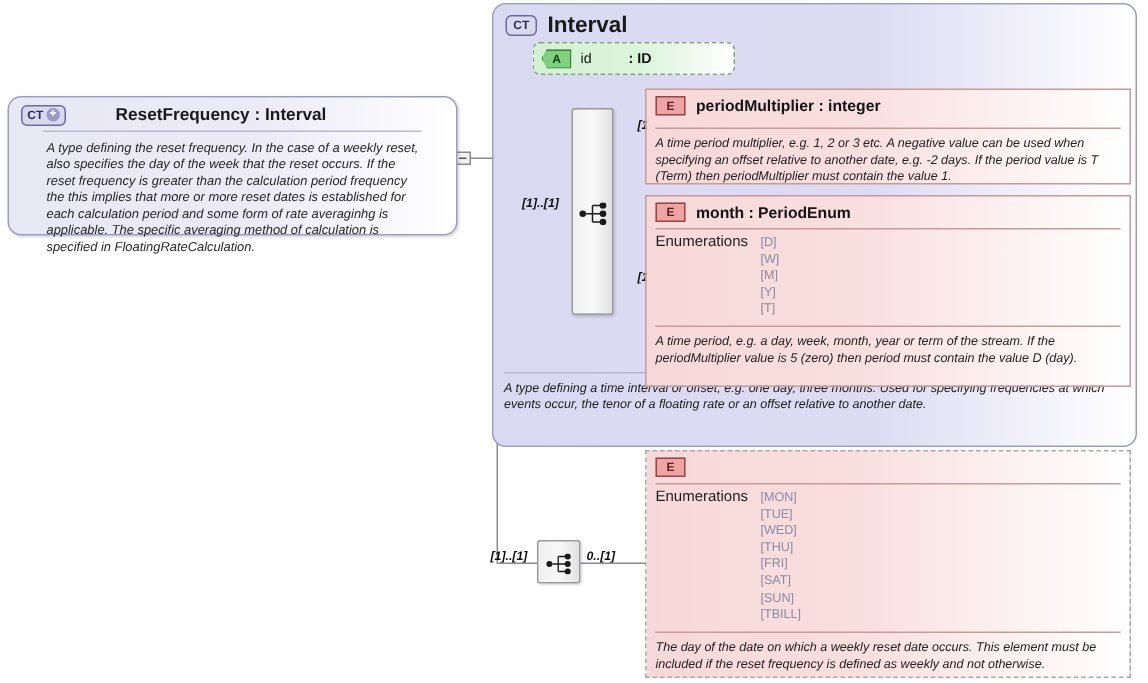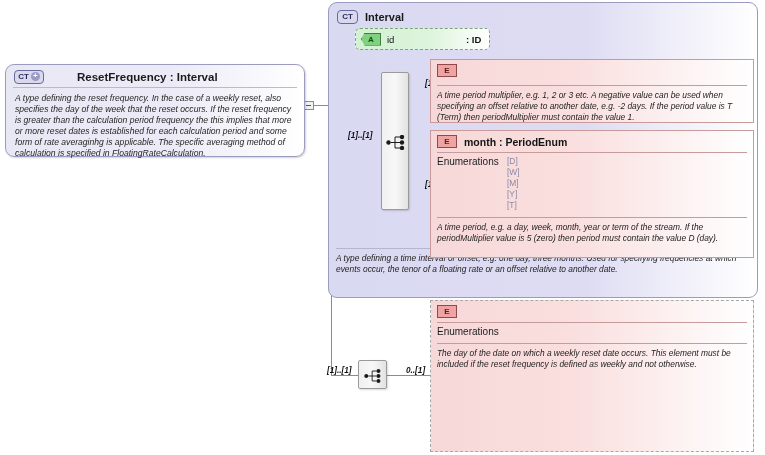--- a/index.html
+++ b/index.html
@@ -80,7 +80,7 @@
     padding: 5px 0 0 8px; height: 22px;
   }
   .ct-interval .title {
-    font-size: 11px; font-weight: bold; color: #1a1a1a;
+    font-size: 15px; font-weight: bold; color: #1a1a1a;
   }
   .ct-interval .doc {
     position: absolute; left: 7px; right: 7px; bottom: 22px;

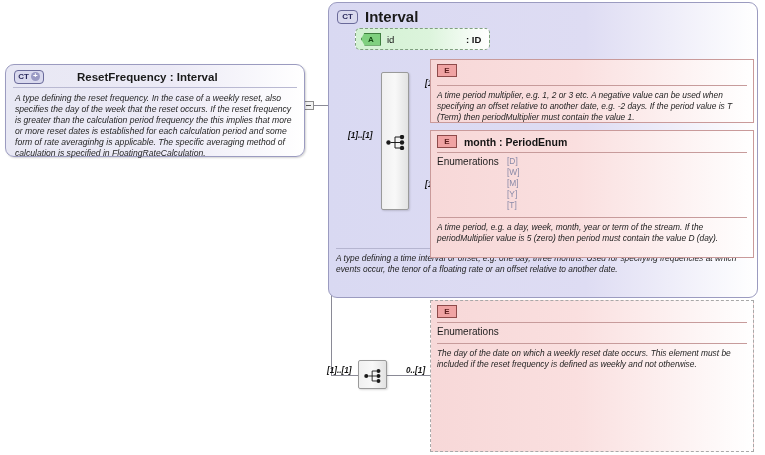--- a/index.html
+++ b/index.html
@@ -107,7 +107,7 @@
     clip-path: polygon(18% 0, 100% 0, 100% 100%, 18% 100%, 0 50%);
   }
   .attr-box .nm { font-size: 9.5px; font-weight: normal; color: #111; }
-  .attr-box .ty { font-size: 9.5px; font-weight: bold; color: #111; position: absolute; left: 63px; margin-left: 47px; }
+  .attr-box .ty { font-size: 9.5px; font-weight: bold; color: #111; position: absolute; left: 63px; }
 
   
   .el-box {

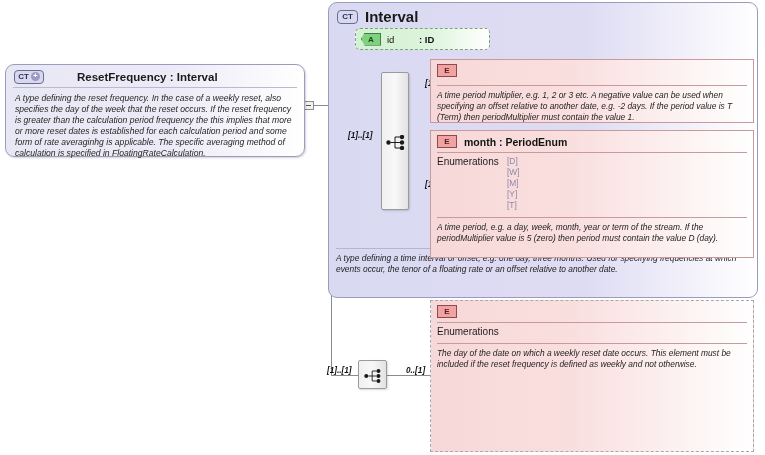--- a/index.html
+++ b/index.html
@@ -281,6 +281,7 @@
   <div class="box el-box" id="el-periodMultiplier">
     <div class="ehdr">
       <span class="badge-e">E</span>
+      <span class="etitle">periodMultiplier : integer</span>
     </div>
     <div class="edoc">A time period multiplier, e.g. 1, 2 or 3 etc. A negative value can be used when specifying an offset relative to another date, e.g. -2 days. If the period value is T (Term) then periodMultiplier must contain the value 1.</div>
   </div>

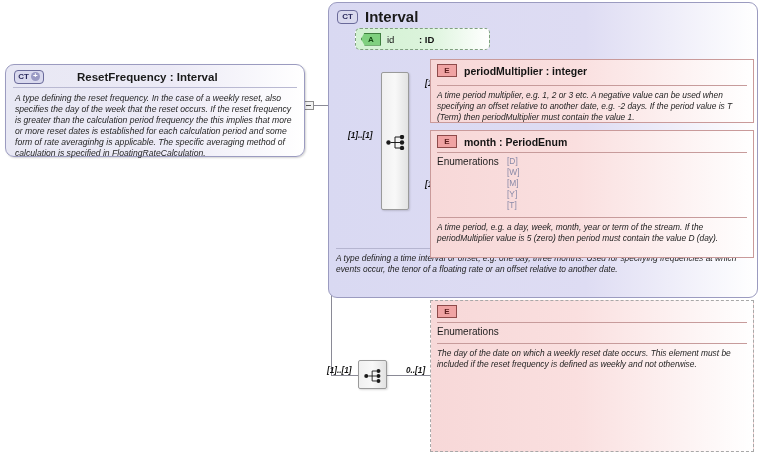--- a/index.html
+++ b/index.html
@@ -38,7 +38,7 @@
     padding-left: 26px;
   }
   .ct-root .doc {
-    margin: 0 7px; padding: 5px 2px 4px 2px;
+    margin: 0 23px; padding: 5px 2px 4px 2px;
     border-top: 1px solid #b9b9d2;
     font-size: 8.6px; font-style: italic; color: #262626;
     line-height: 1.28;

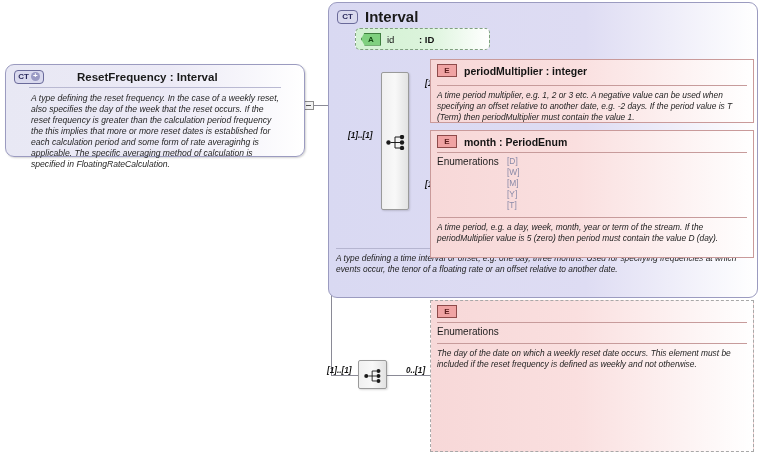--- a/index.html
+++ b/index.html
@@ -310,6 +310,16 @@
     </div>
     <div class="enum-row">
       <span class="enum-label">Enumerations</span>
+      <span class="enum-values">
+        <span>[MON]</span>
+        <span>[TUE]</span>
+        <span>[WED]</span>
+        <span>[THU]</span>
+        <span>[FRI]</span>
+        <span>[SAT]</span>
+        <span>[SUN]</span>
+        <span>[TBILL]</span>
+      </span>
     </div>
     <div class="edoc">The day of the date on which a weekly reset date occurs. This element must be included if the reset frequency is defined as weekly and not otherwise.</div>
   </div>

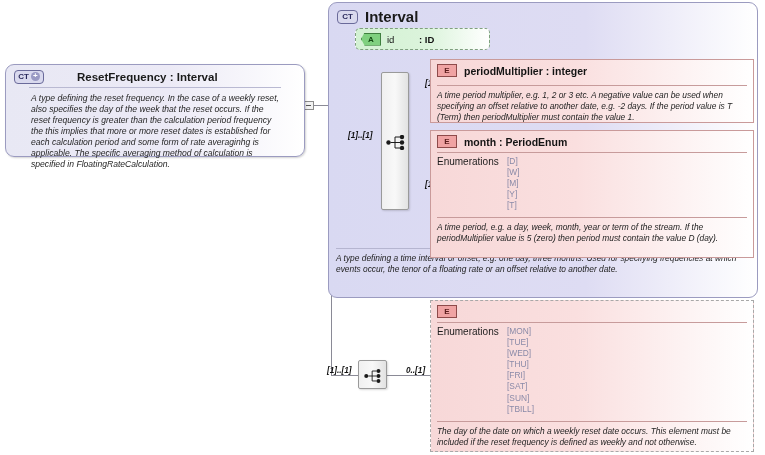--- a/index.html
+++ b/index.html
@@ -276,7 +276,7 @@
   <div class="card" style="left:425px; top:79px;">[1]..[1]</div>
   <div class="card" style="left:425px; top:180px;">[1]..[1]</div>
   <div class="card" style="left:327px; top:366px;">[1]..[1]</div>
-  <div class="card" style="left:406px; top:366px;">0..[1]</div>
+  <div class="card" style="left:391px; top:366px;">0..[1]</div>
 
   <div class="box el-box" id="el-periodMultiplier">
     <div class="ehdr">

